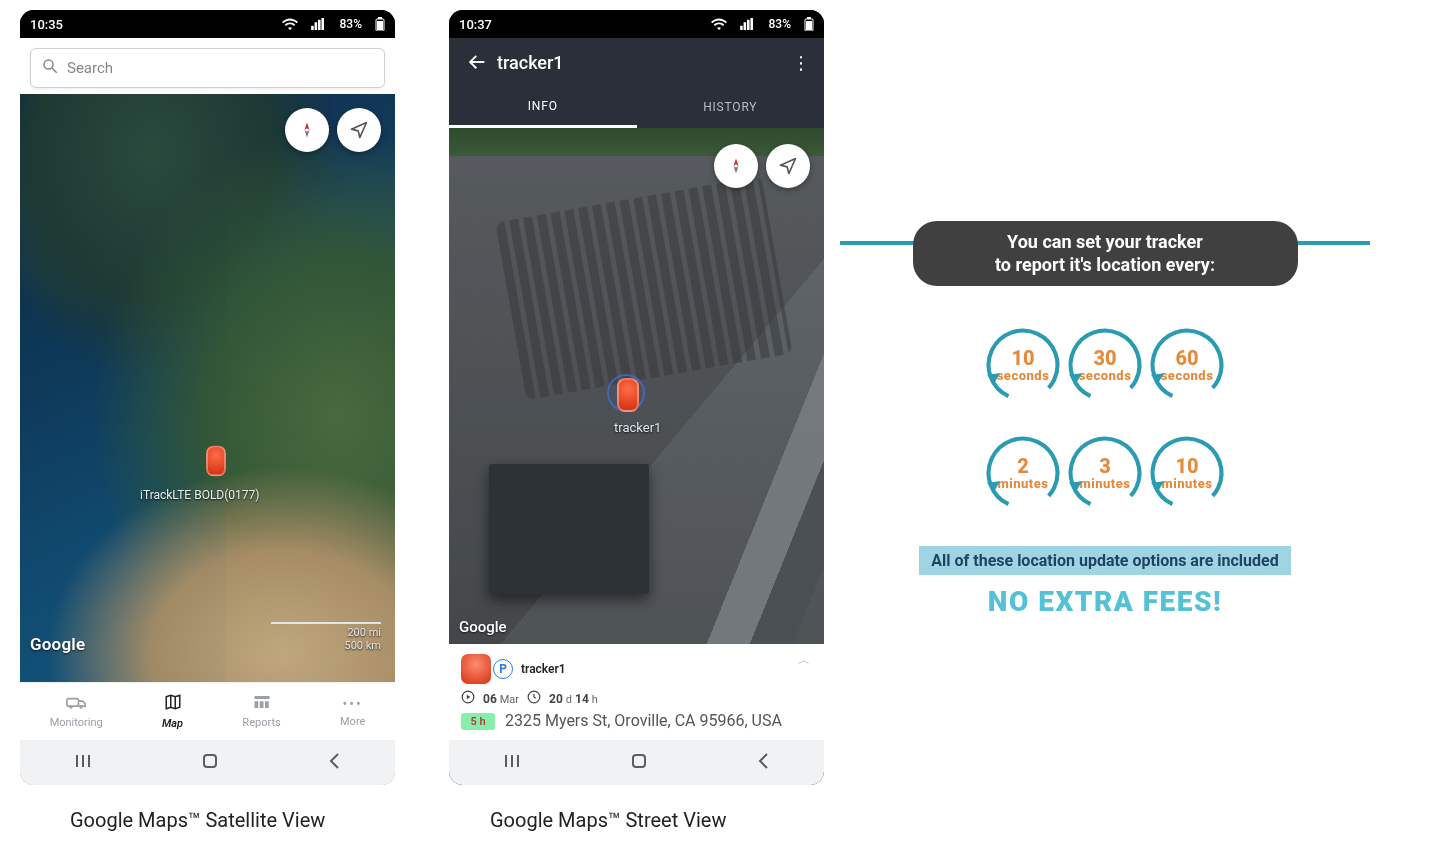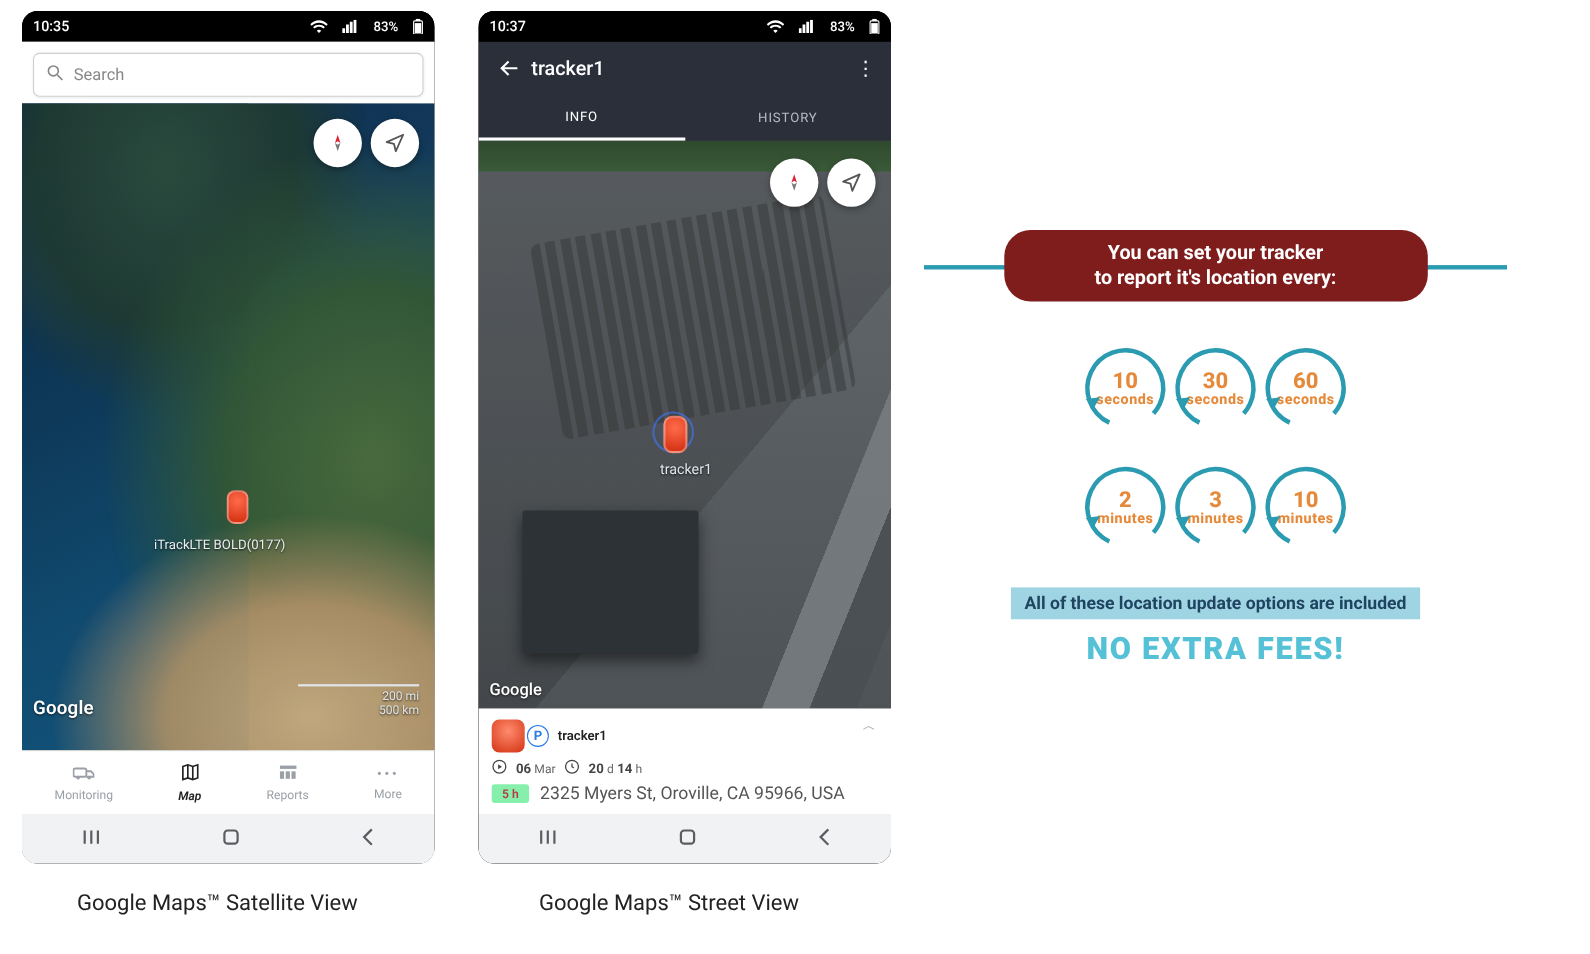--- a/index.html
+++ b/index.html
@@ -25,7 +25,7 @@
     flex-direction: column;
   }
   .phone1 { left: 20px;  top: 10px; }
-  .phone2 { left: 435px; top: 10px; }
+  .phone2 { left: 449px; top: 10px; }
 
   .statusbar {
     height: 28px;

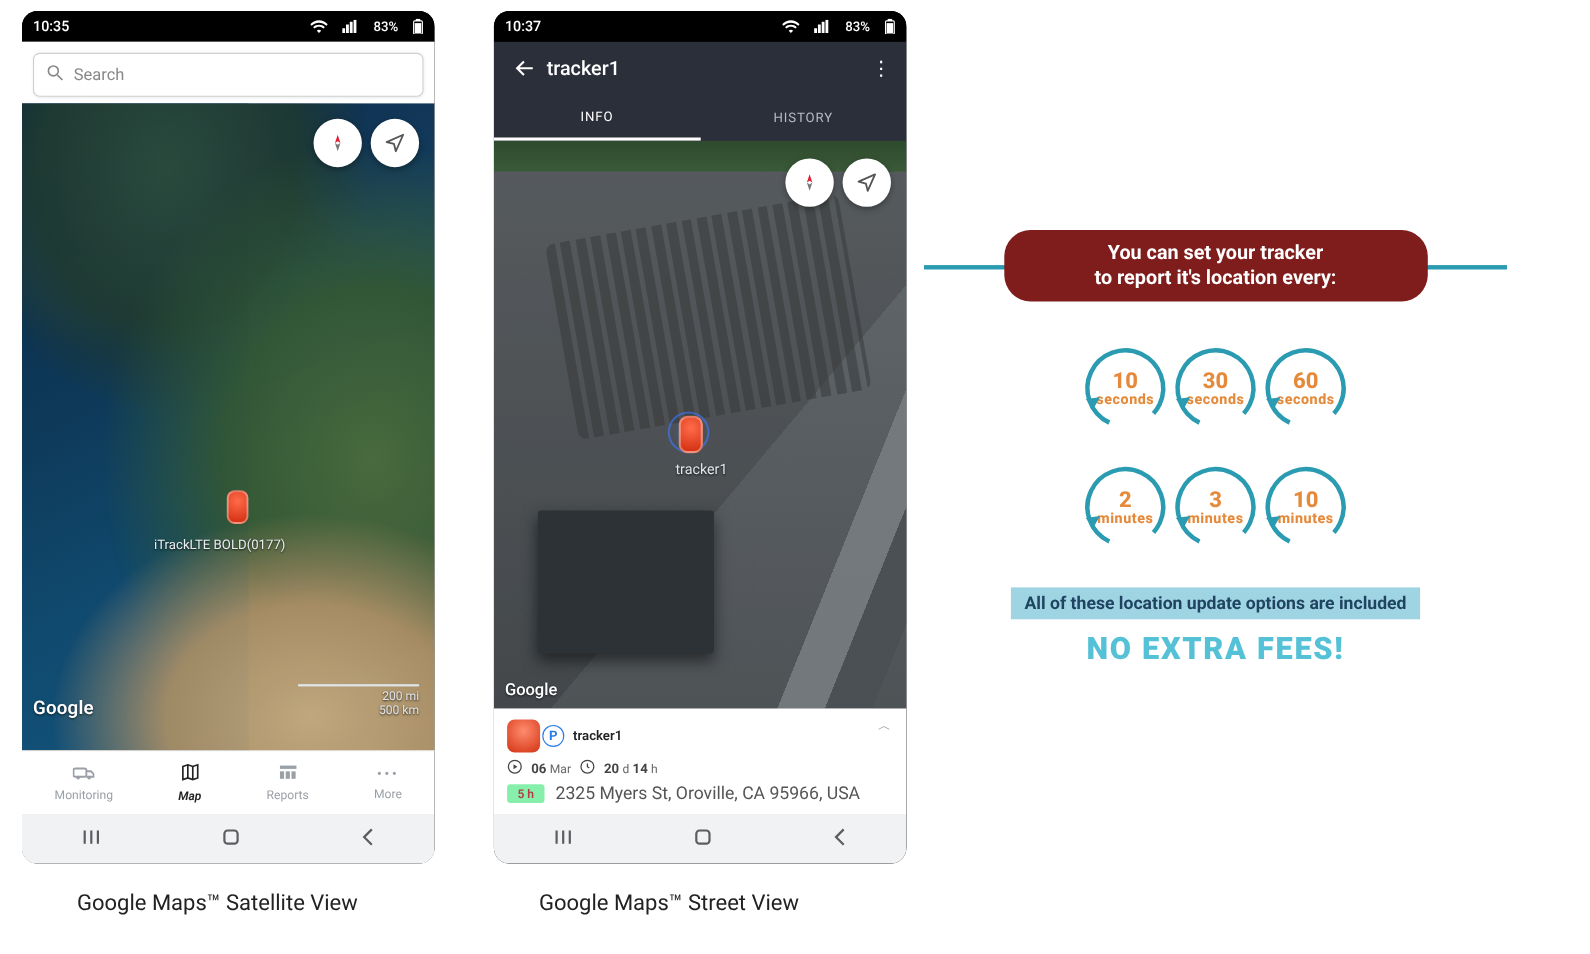--- a/index.html
+++ b/index.html
@@ -260,9 +260,9 @@
   }
   .promo-banner {
     position:relative;
-    margin:4px auto;
+    margin:16px auto;
     width:385px;
-    background:#7f1d1d;
+    background:#404040;
     color:#fff;
     text-align:center;
     font-weight:700;

